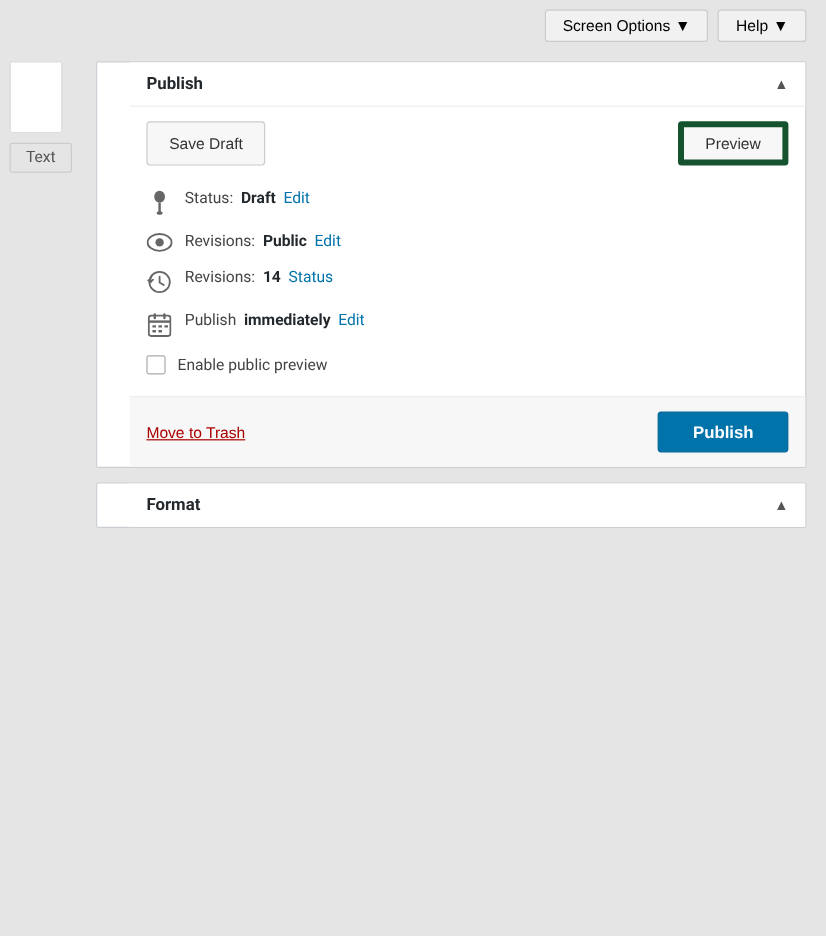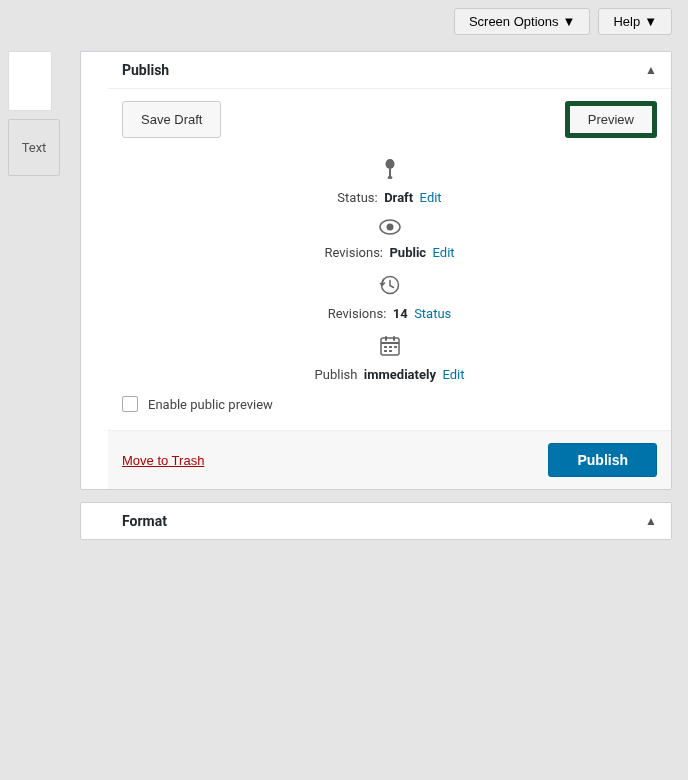--- a/index.html
+++ b/index.html
@@ -57,7 +57,7 @@
 
     .sidebar-text-label {
       background: #e5e5e5;
-      padding: 20px 8px;
+      padding: 4px 8px;
       font-size: 13px;
       color: #555;
       border: 1px solid #ccc;

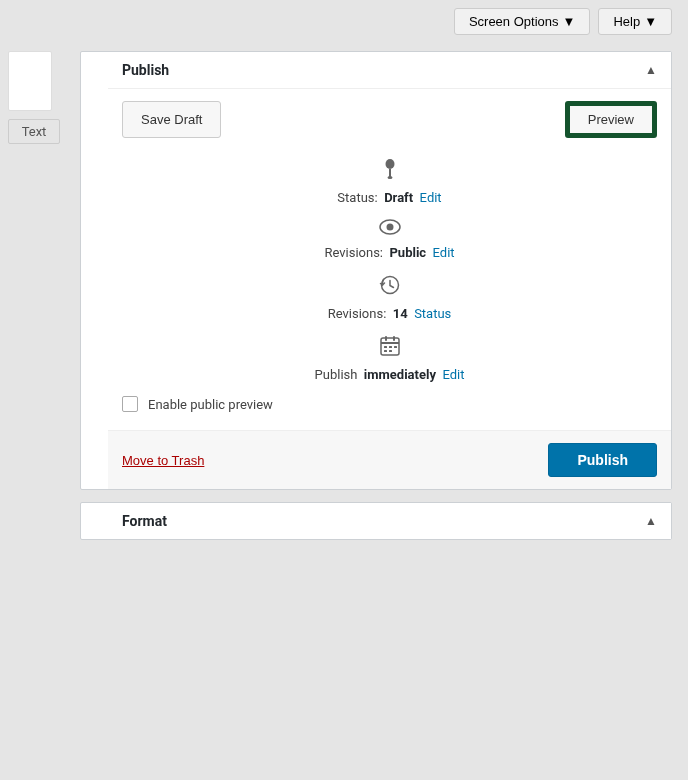--- a/index.html
+++ b/index.html
@@ -132,10 +132,9 @@
 
     .meta-row {
       display: flex;
-      align-items: center;
+      align-items: flex-start;
       margin-bottom: 14px;
       gap: 10px;
-      flex-direction: column;
     }
 
     .meta-icon {

